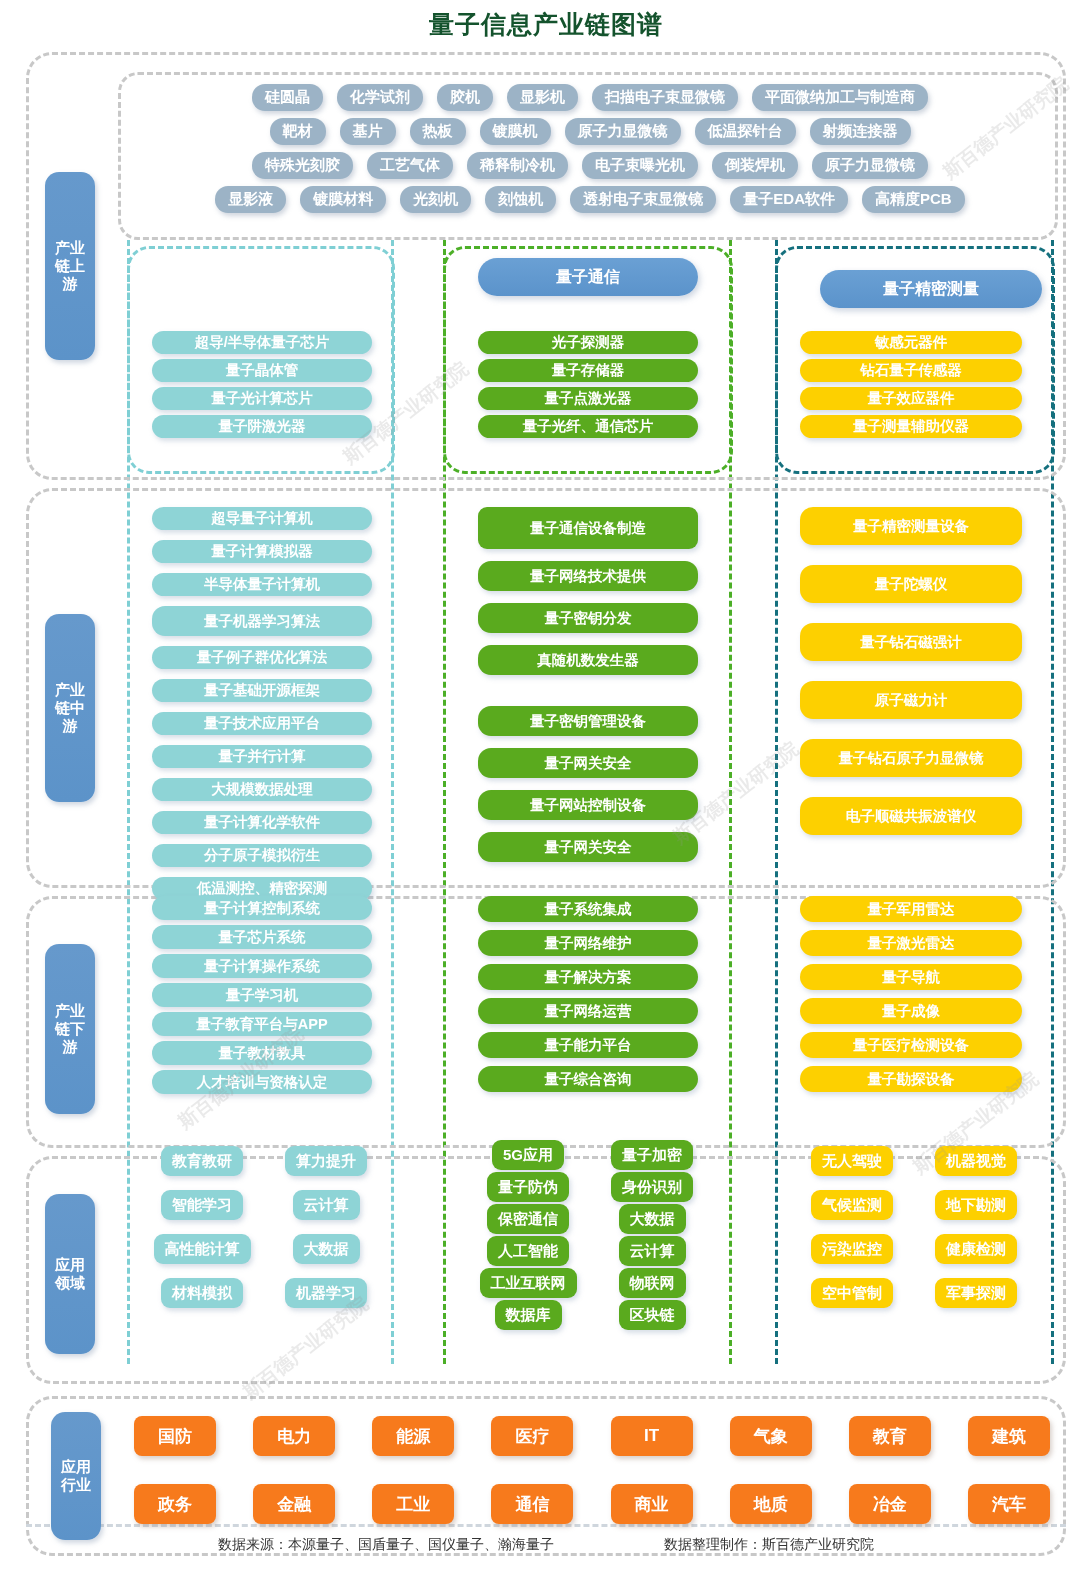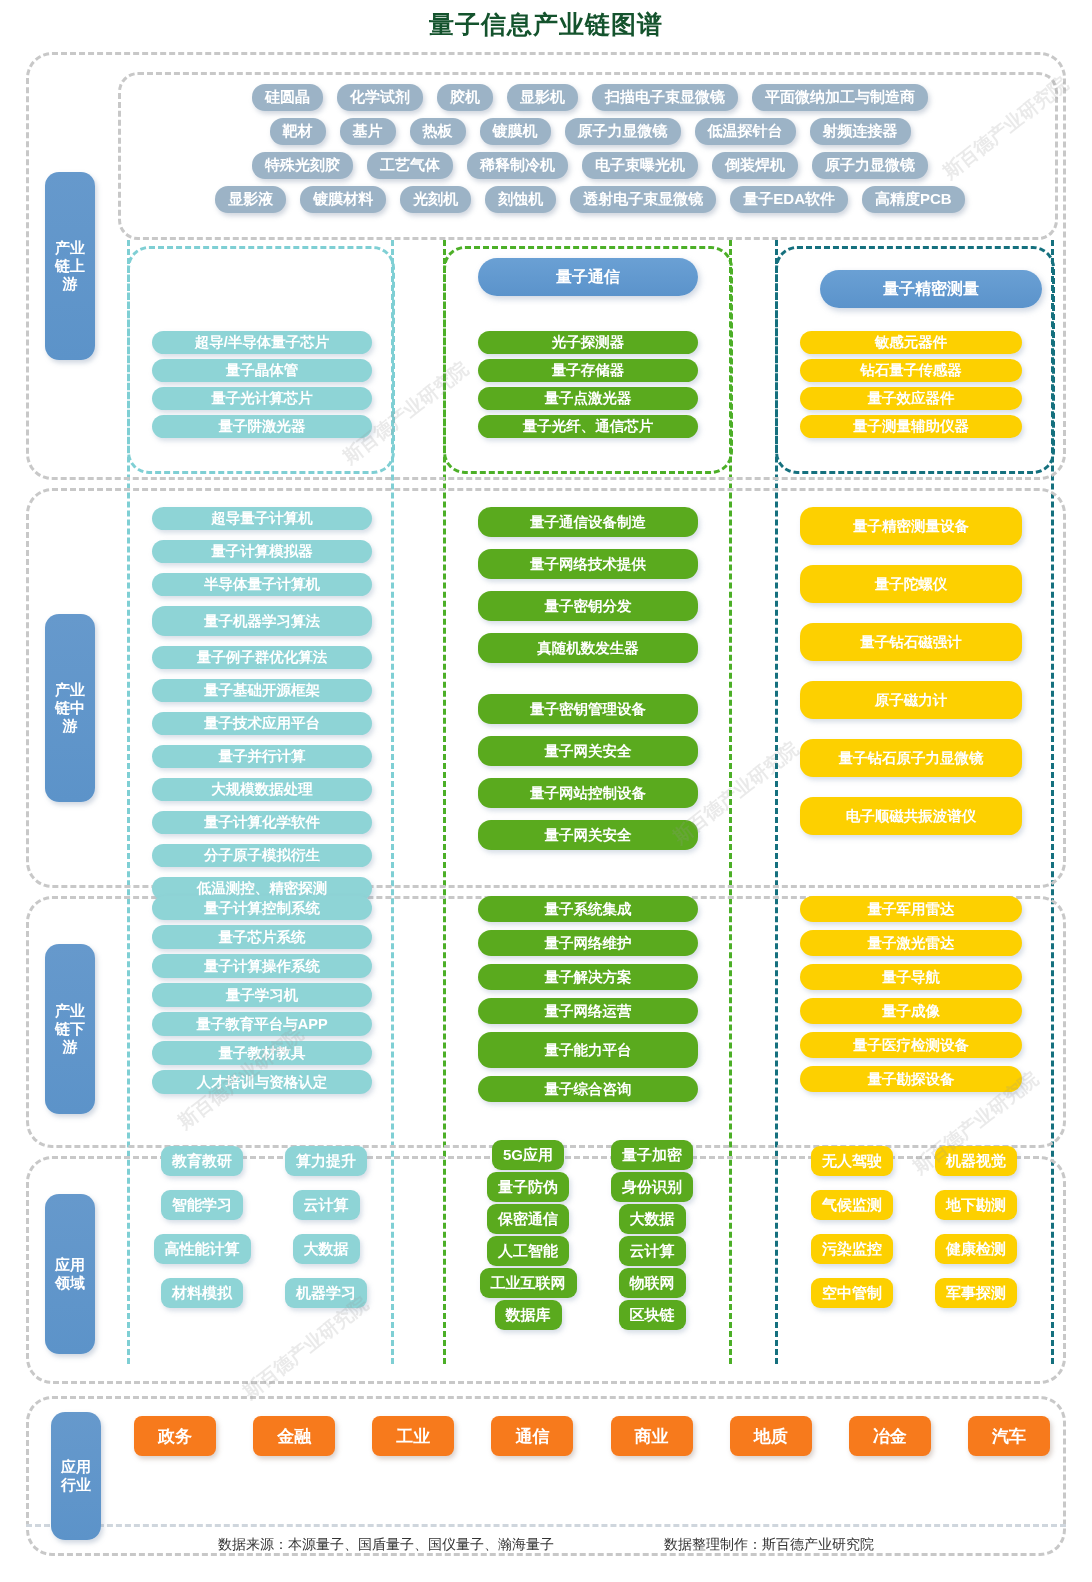--- a/index.html
+++ b/index.html
@@ -322,7 +322,7 @@
       <div class="pill p-cyan" style="height: 23px;">低温测控、精密探测</div>
     </div>
   <div class="stack" style="left:478px; top:463px; width:220px; gap:12px;">
-      <div class="pill p-green" style="height: 30px;">量子通信设备制造</div>
+      <div class="pill p-green" style="height: 42px; border-radius: 9px;">量子通信设备制造</div>
       <div class="pill p-green" style="height: 30px;">量子网络技术提供</div>
       <div class="pill p-green" style="height: 30px;">量子密钥分发</div>
       <div class="pill p-green" style="height: 30px;">真随机数发生器</div>

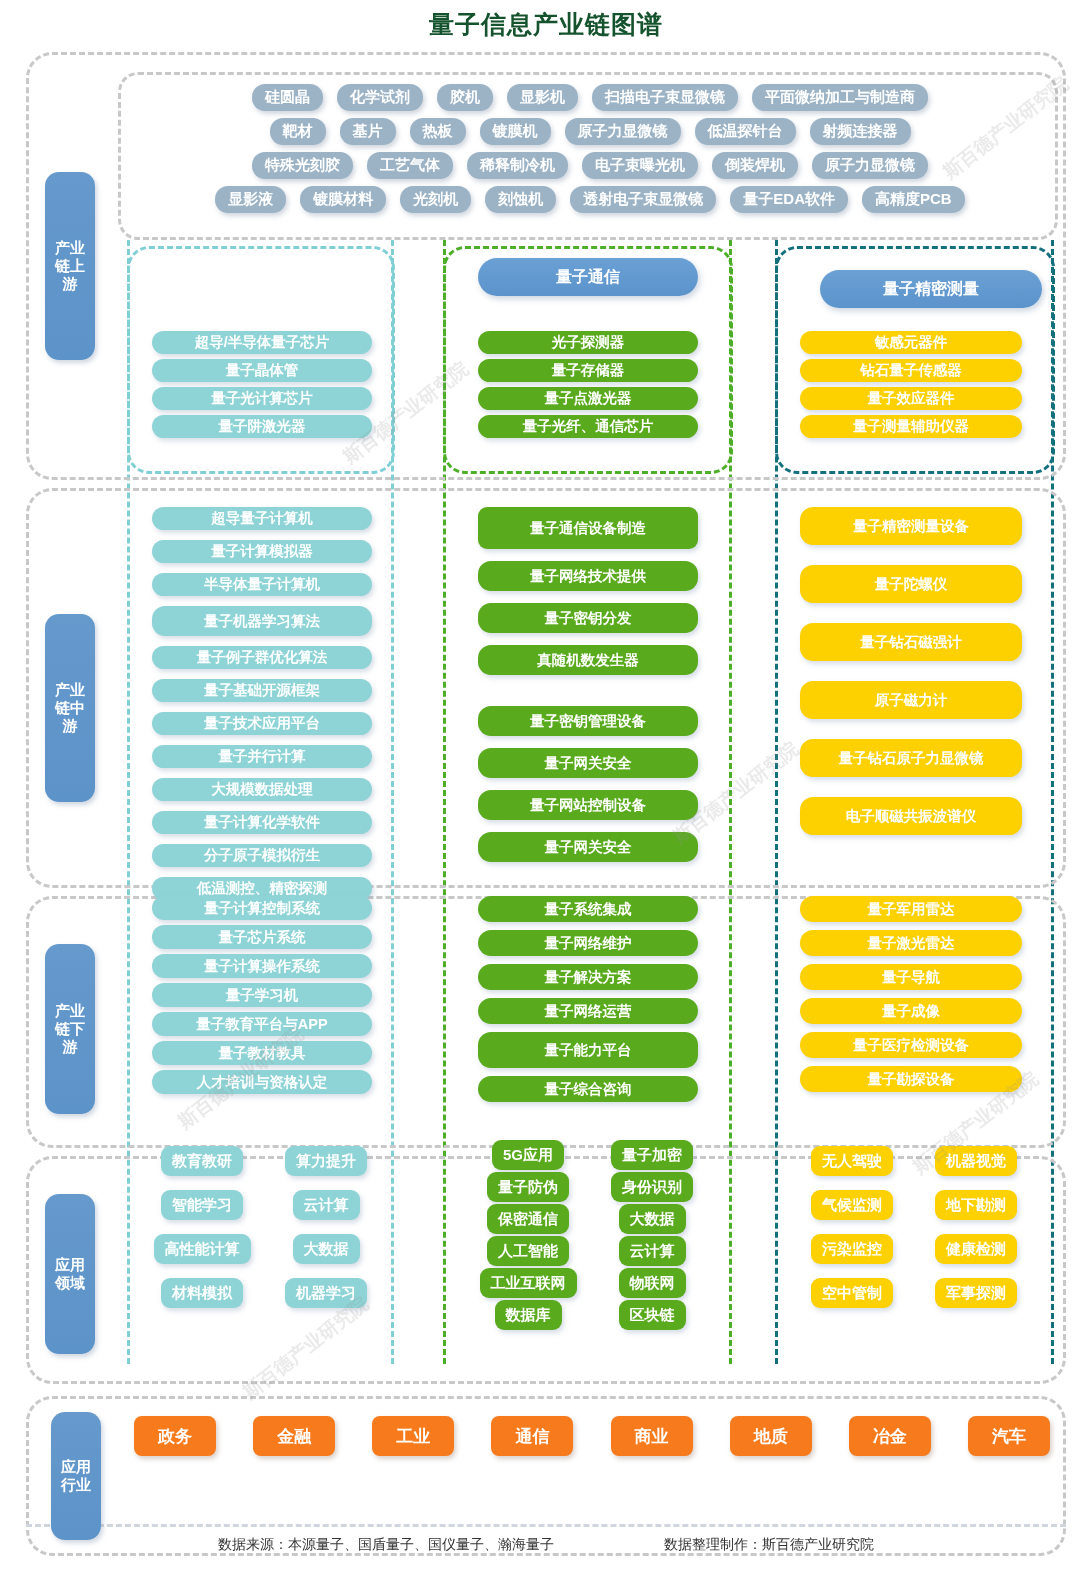--- a/index.html
+++ b/index.html
@@ -354,7 +354,7 @@
       <div class="pill p-green" style="height: 26px;">量子网络维护</div>
       <div class="pill p-green" style="height: 26px;">量子解决方案</div>
       <div class="pill p-green" style="height: 26px;">量子网络运营</div>
-      <div class="pill p-green" style="height: 36px;">量子能力平台</div>
+      <div class="pill p-green" style="height: 26px;">量子能力平台</div>
       <div class="pill p-green" style="height: 26px;">量子综合咨询</div>
     </div>
   <div class="stack" style="left:800px; top:852px; width:222px; gap:8px;">

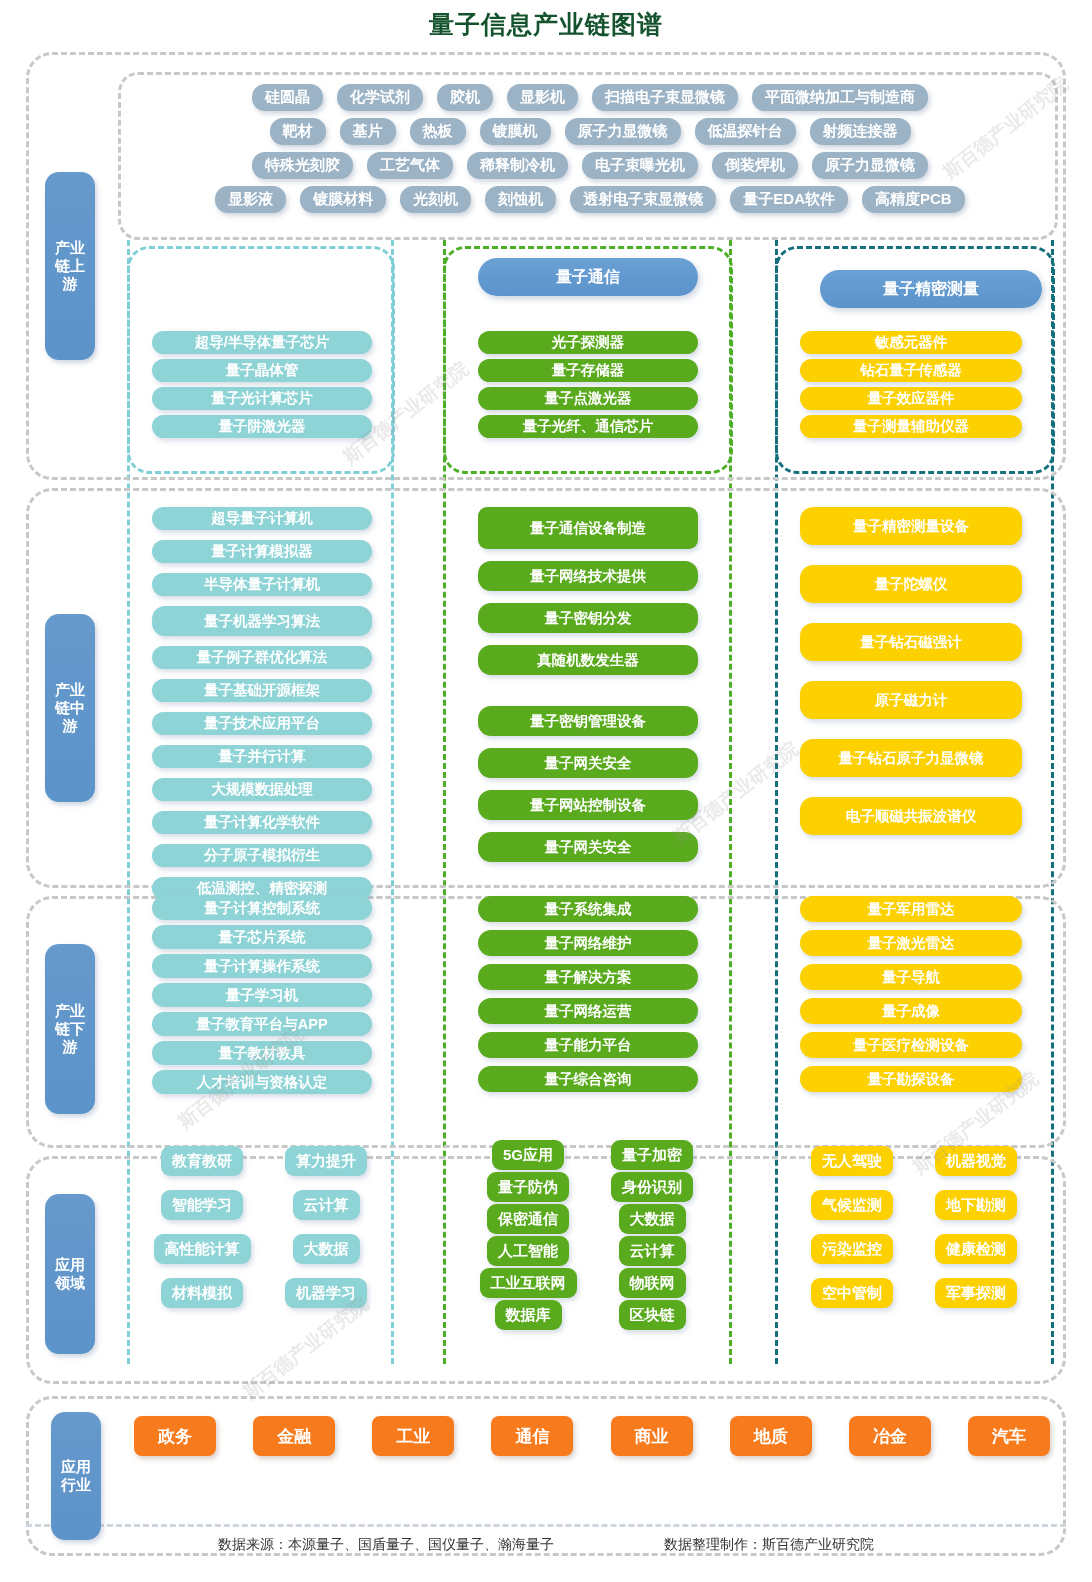--- a/index.html
+++ b/index.html
@@ -458,6 +458,16 @@
     </div>
 
   <div class="ind-wrap" style="left:134px; top:1372px; width:916px;">
+      <div class="ind-row" style="margin-bottom: 28px;">
+        <div class="ind-box">国防</div>
+        <div class="ind-box">电力</div>
+        <div class="ind-box">能源</div>
+        <div class="ind-box">医疗</div>
+        <div class="ind-box">IT</div>
+        <div class="ind-box">气象</div>
+        <div class="ind-box">教育</div>
+        <div class="ind-box">建筑</div>
+      </div>
       <div class="ind-row" style="margin-bottom: 0px;">
         <div class="ind-box">政务</div>
         <div class="ind-box">金融</div>

